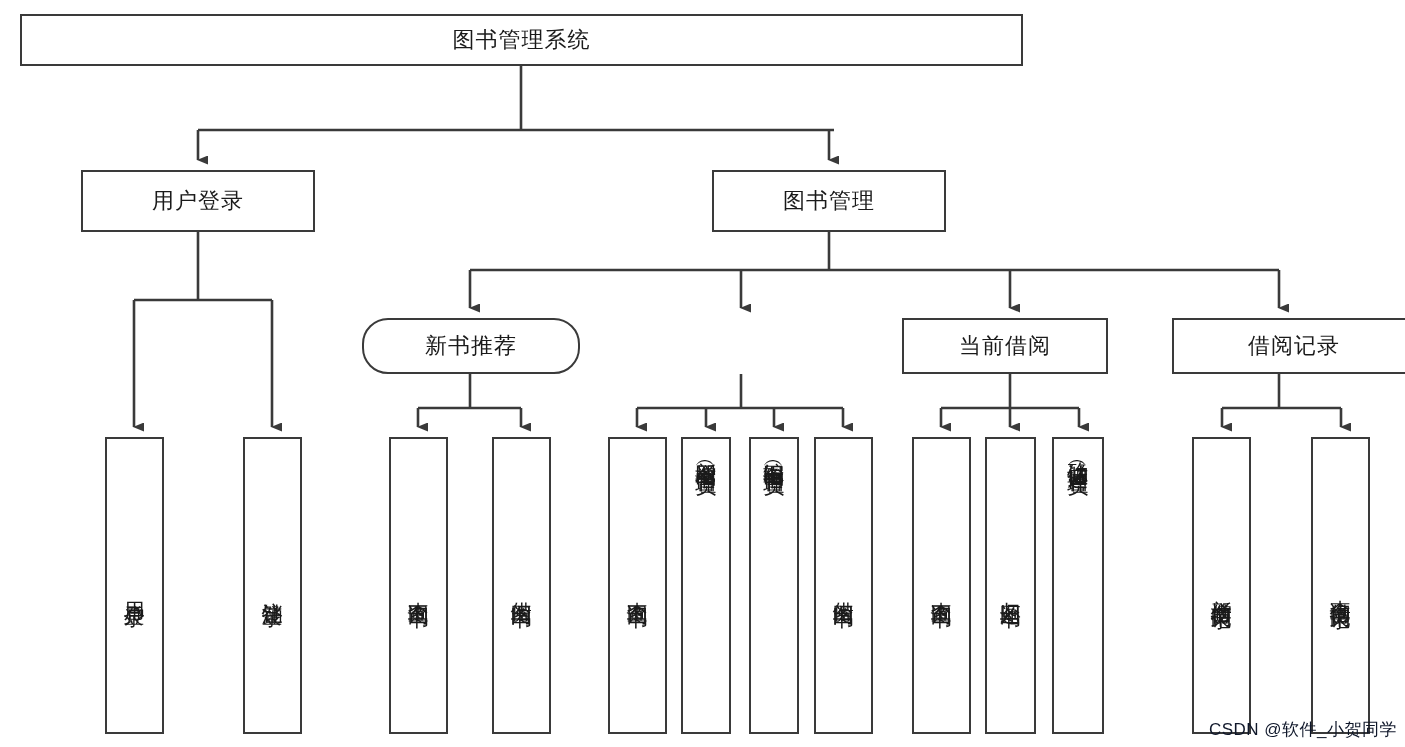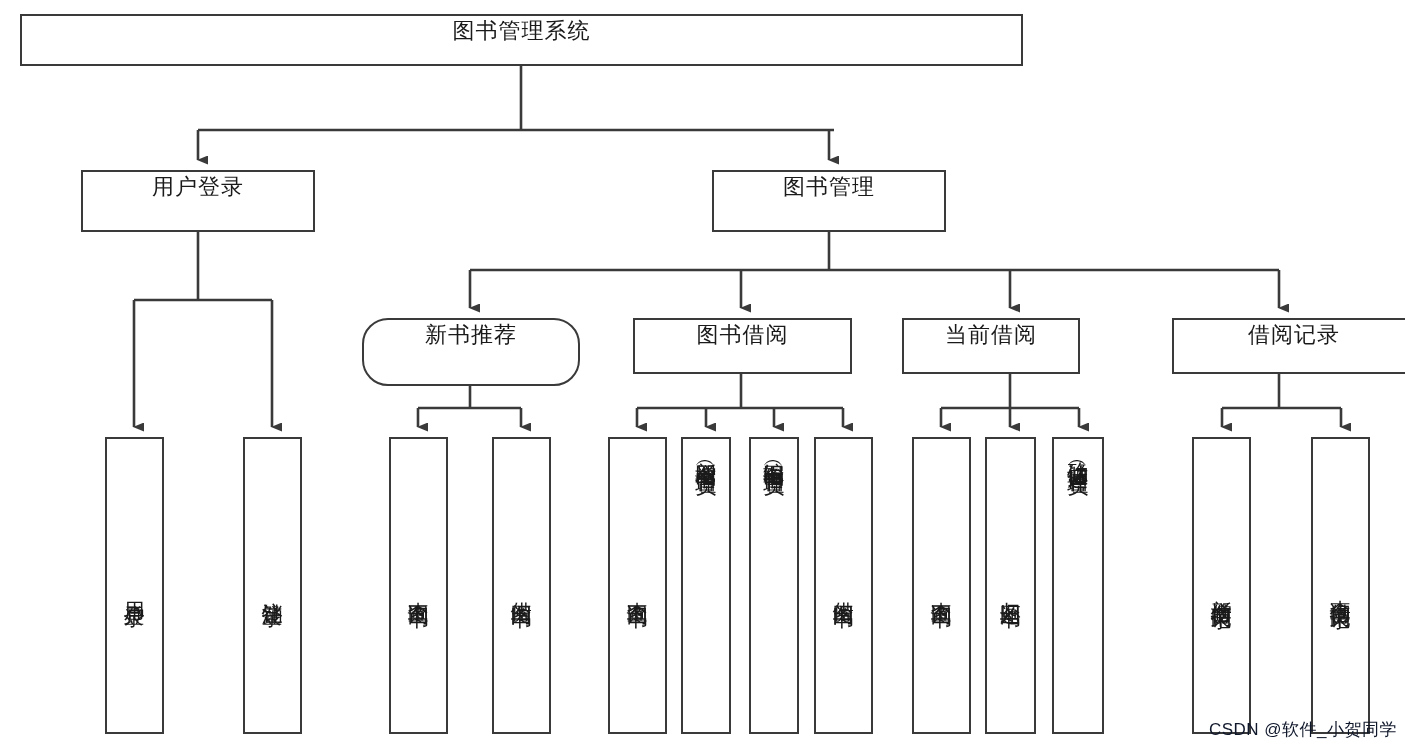--- a/index.html
+++ b/index.html
@@ -19,7 +19,7 @@
     background:#ffffff;
     border:2.5px solid #3a3a3a;
     display:flex;
-    align-items:flex-start;
+    align-items:center;
     justify-content:center;
     color:#1a1a1a;
   }

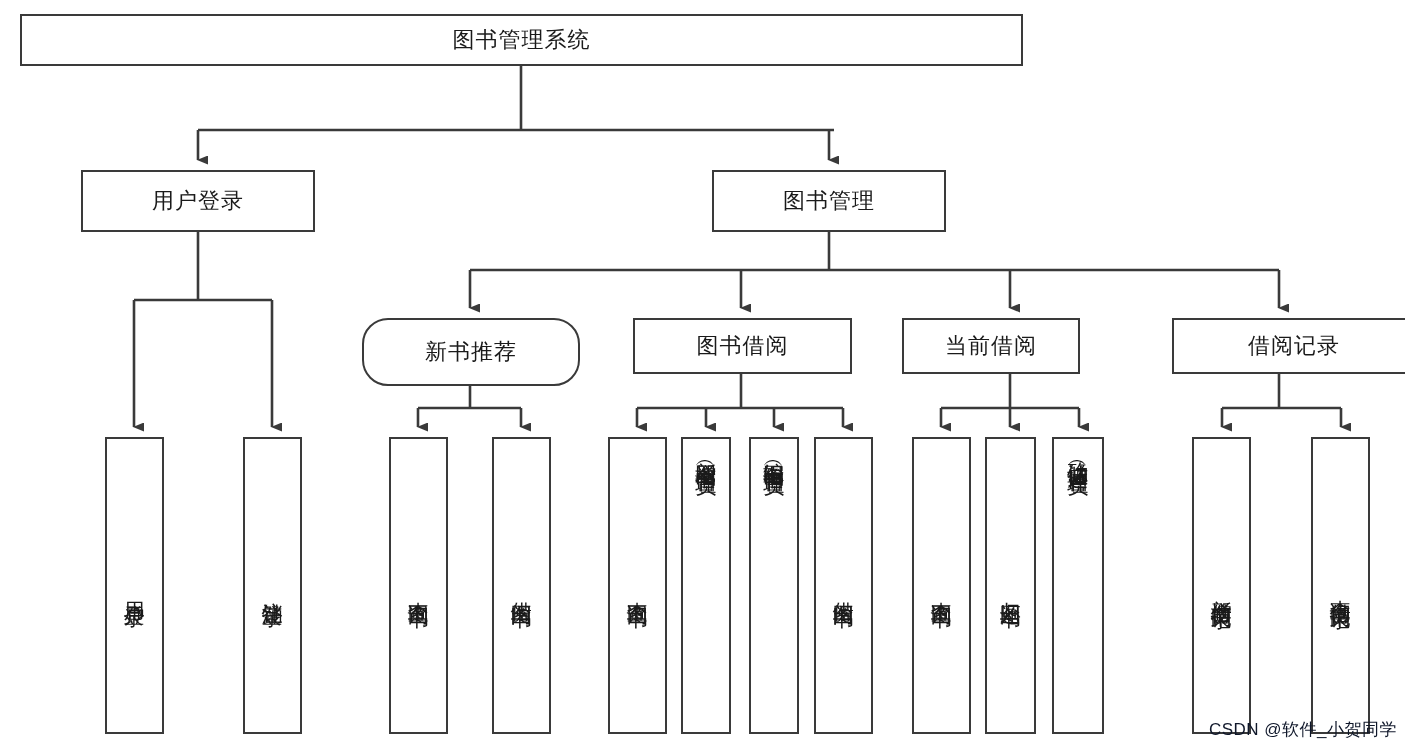--- a/index.html
+++ b/index.html
@@ -121,7 +121,7 @@
     <span>图书管理</span>
   </div>
 
-  <div class="node h-node" style="left:362px;top:318px;width:218px;height:68px;border-radius:26px;">
+  <div class="node h-node" style="left:362px;top:318px;width:218px;height:56px;border-radius:26px;">
     <span>新书推荐</span>
   </div>
   <div class="node h-node" style="left:633px;top:318px;width:219px;height:56px;">

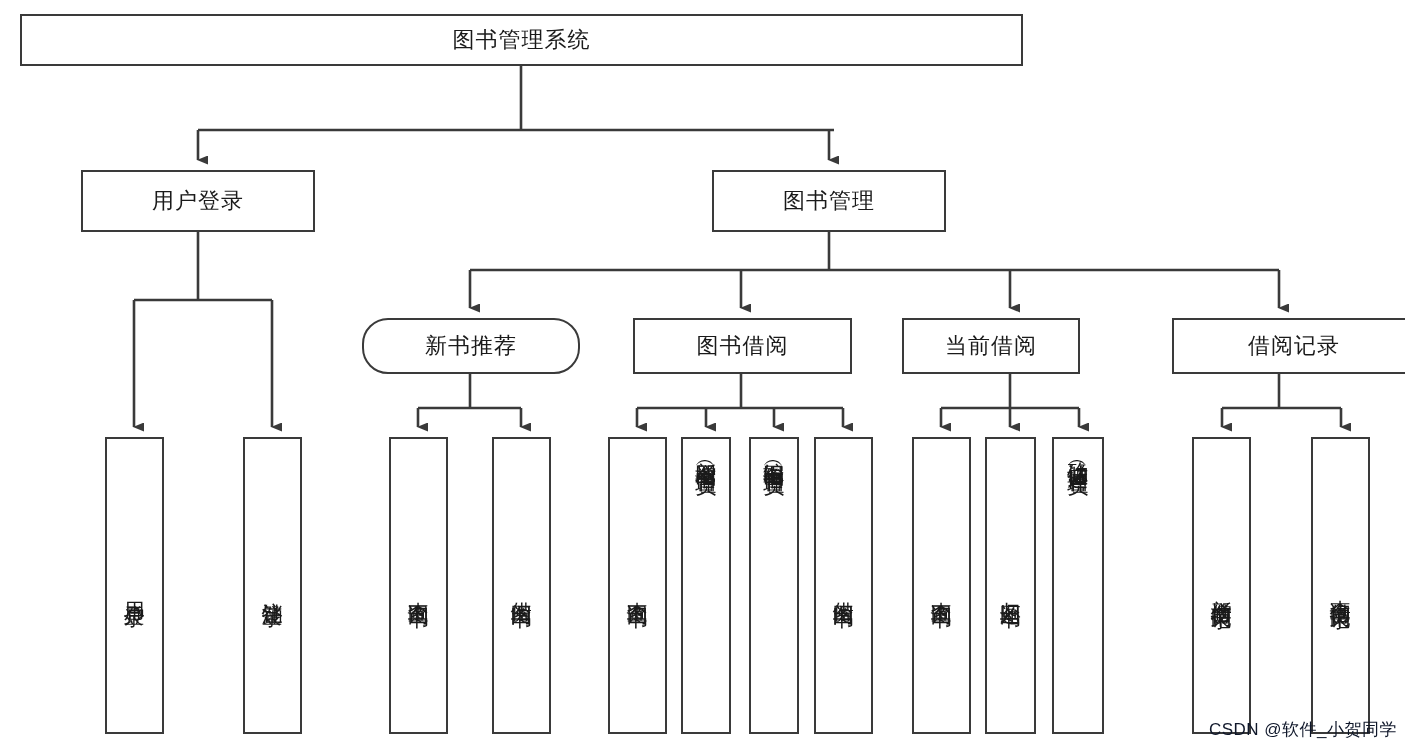--- a/index.html
+++ b/index.html
@@ -124,9 +124,6 @@
   <div class="node h-node" style="left:362px;top:318px;width:218px;height:56px;border-radius:26px;">
     <span>新书推荐</span>
   </div>
-  <div class="node h-node" style="left:633px;top:318px;width:219px;height:56px;">
-    <span>图书借阅</span>
-  </div>
   <div class="node h-node" style="left:902px;top:318px;width:178px;height:56px;">
     <span>当前借阅</span>
   </div>

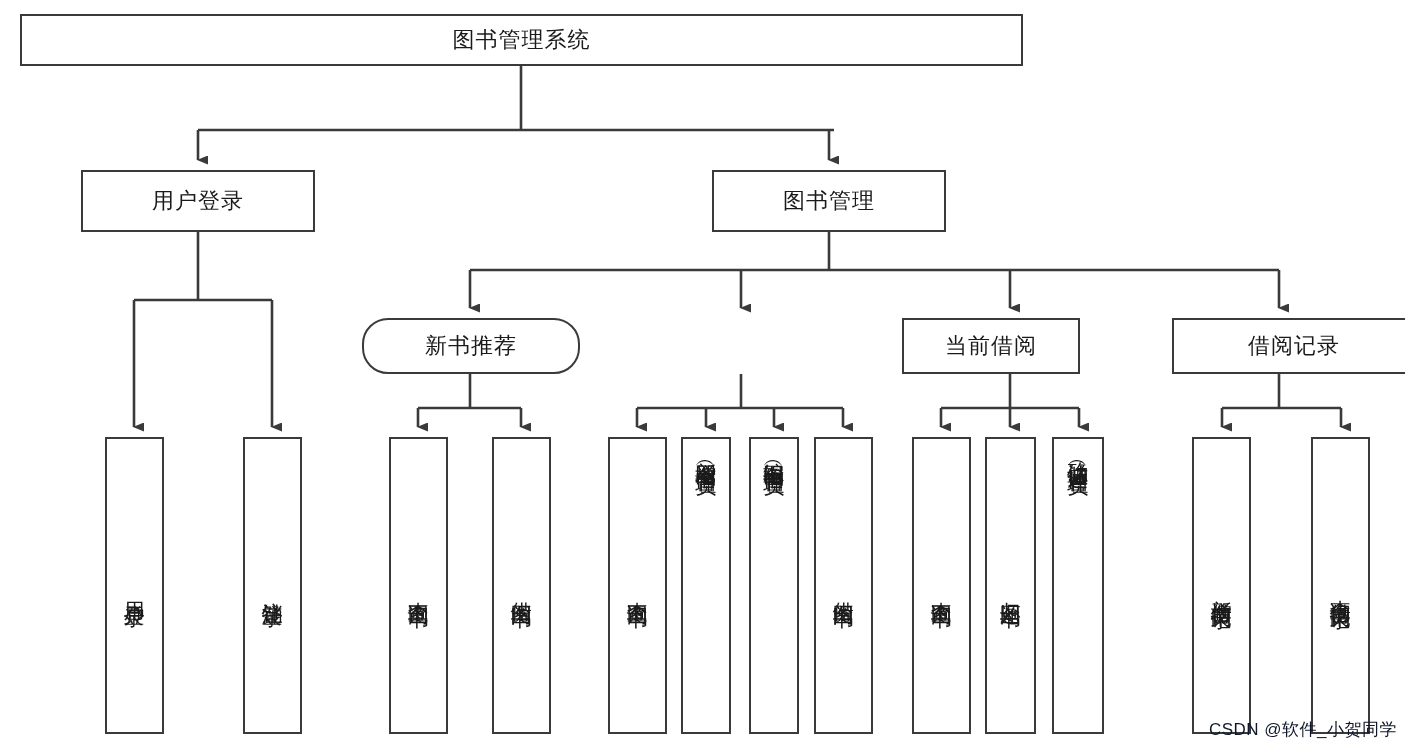--- a/index.html
+++ b/index.html
@@ -124,7 +124,7 @@
   <div class="node h-node" style="left:362px;top:318px;width:218px;height:56px;border-radius:26px;">
     <span>新书推荐</span>
   </div>
-  <div class="node h-node" style="left:902px;top:318px;width:178px;height:56px;">
+  <div class="node h-node" style="left:902px;top:318px;width:206px;height:56px;">
     <span>当前借阅</span>
   </div>
   <div class="node h-node" style="left:1172px;top:318px;width:244px;height:56px;">

